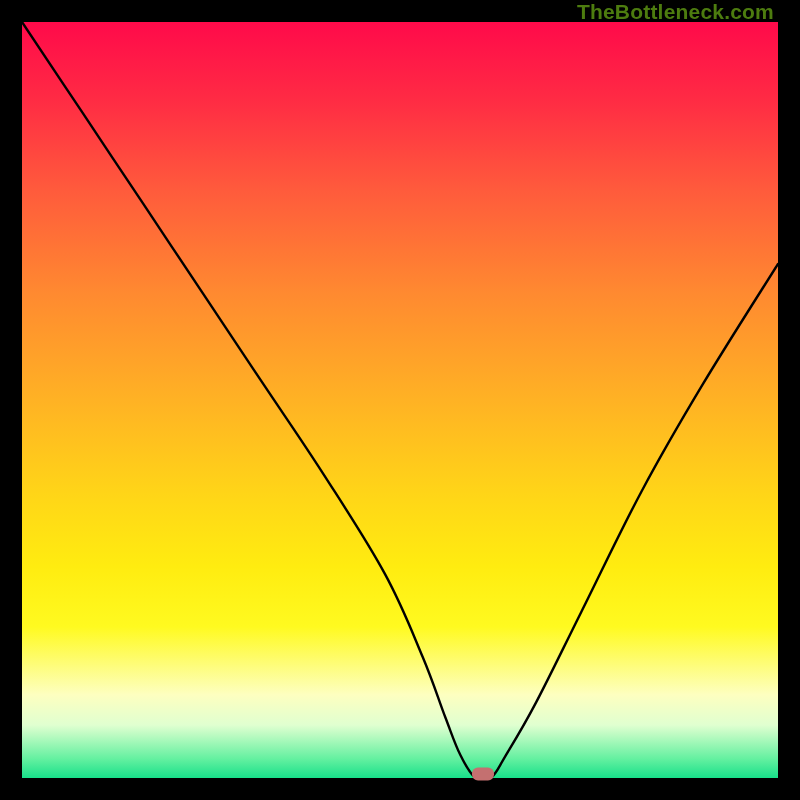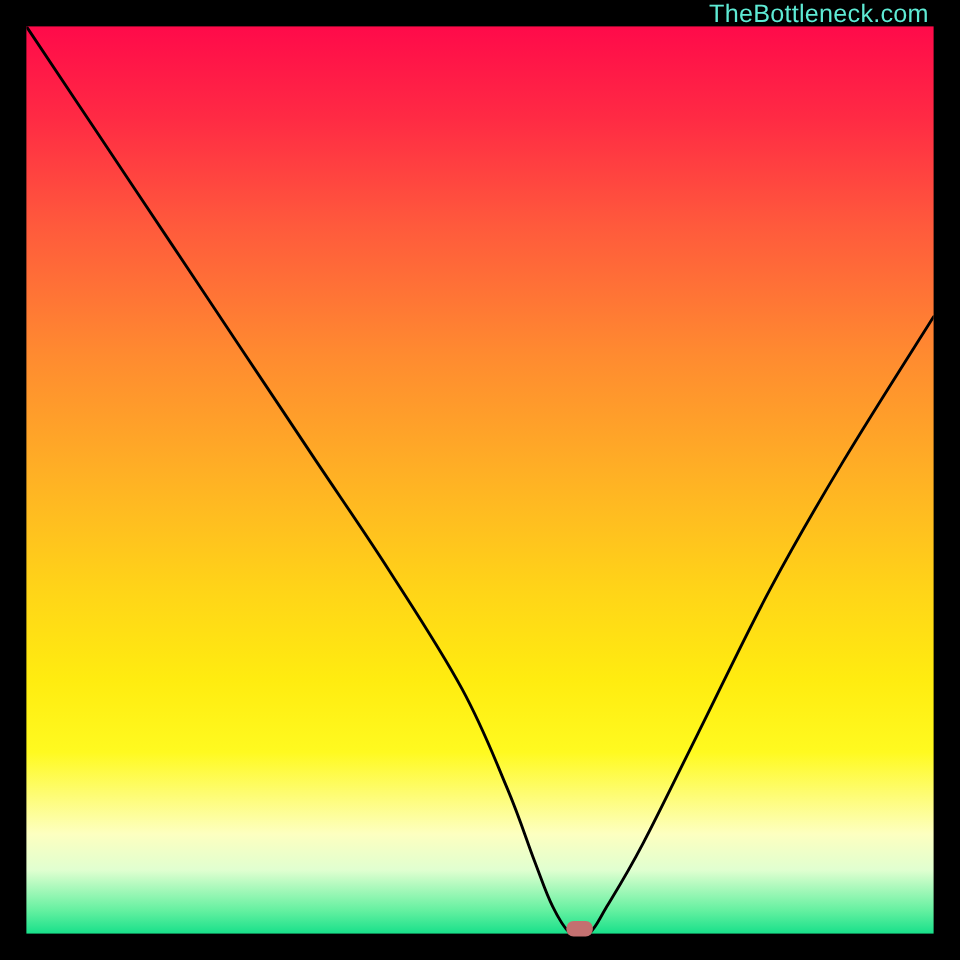--- a/index.html
+++ b/index.html
@@ -41,10 +41,10 @@
     position: absolute;
     top: 0;
     right: 26px;
-    color: #5eead4;
+    color: #4d7c0f;
     font-family: Arial, Helvetica, sans-serif;
     font-size: 21px;
-    font-weight: 400;
+    font-weight: 700;
     letter-spacing: 0.2px;
     margin-left: 45px;
   }

